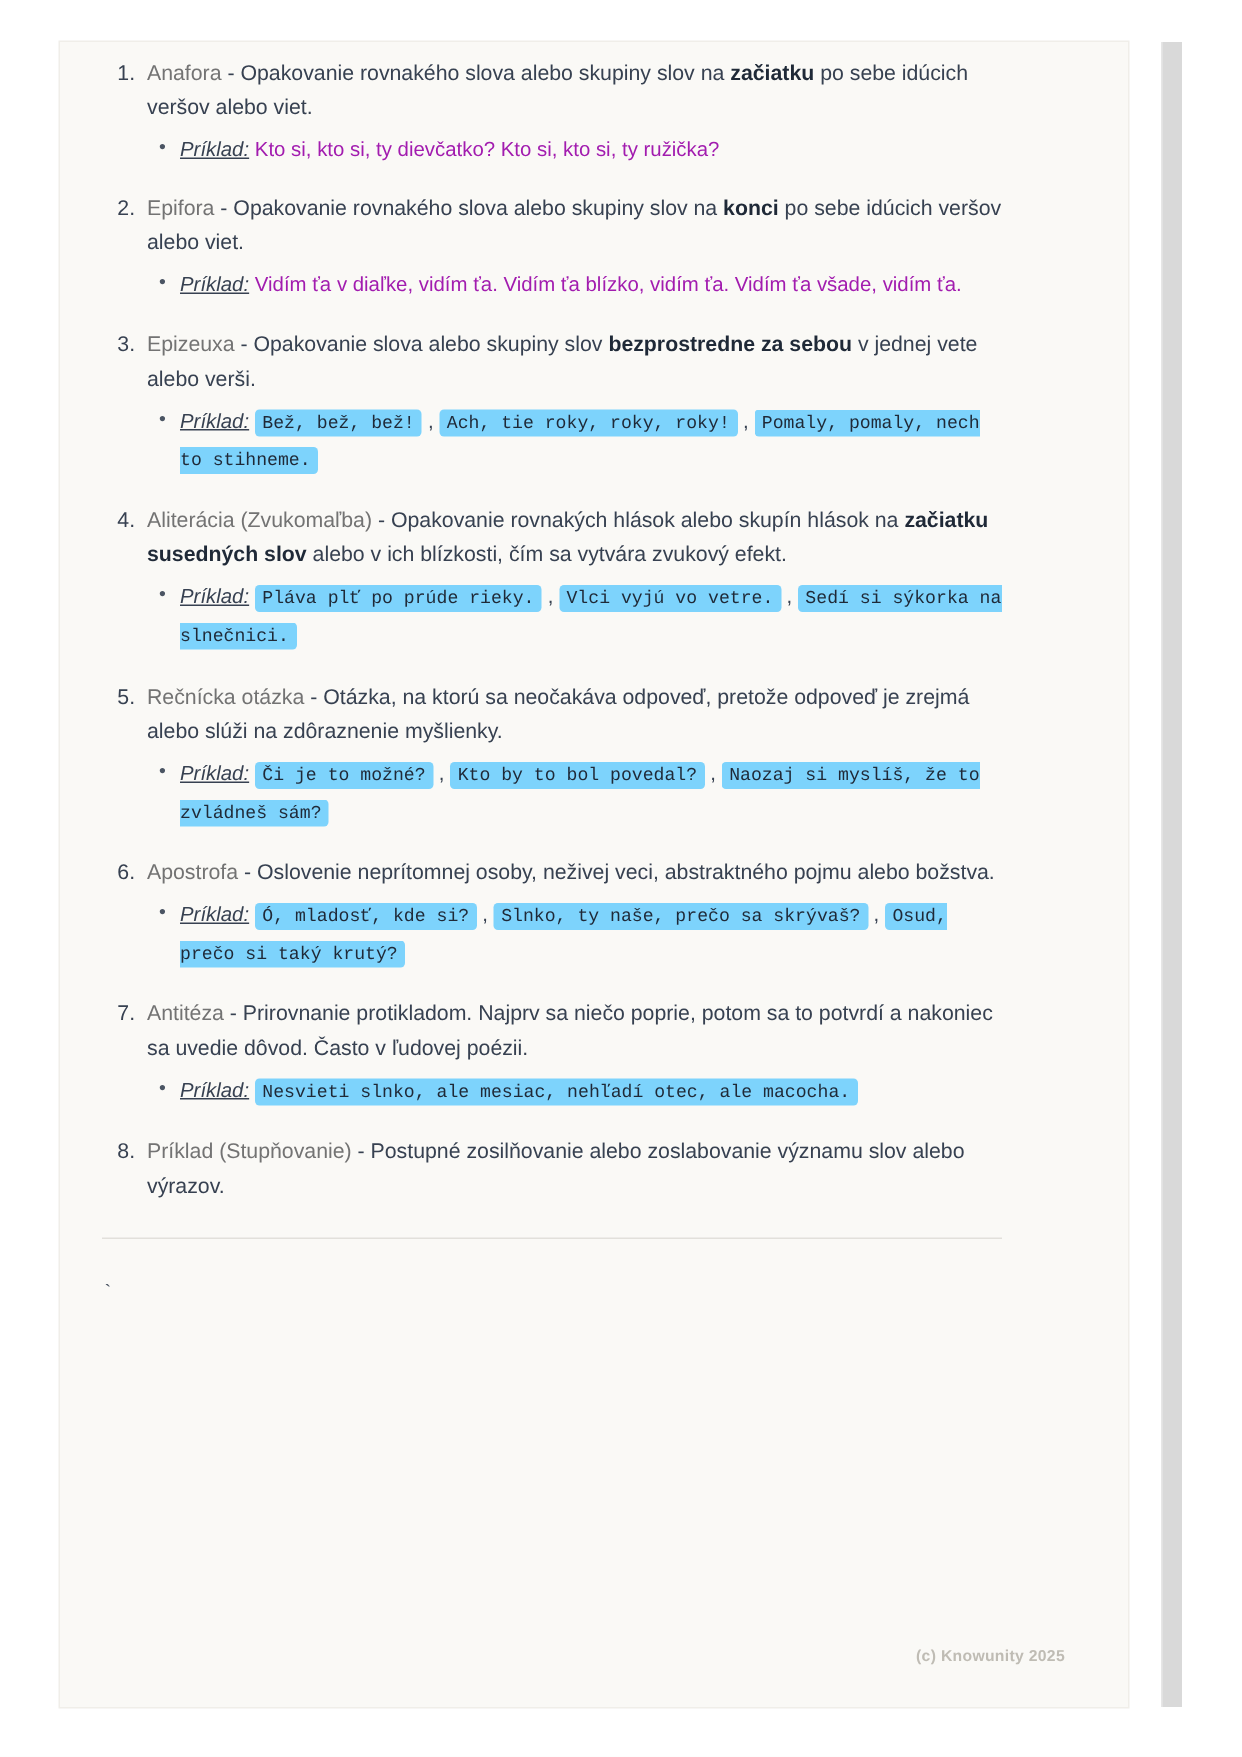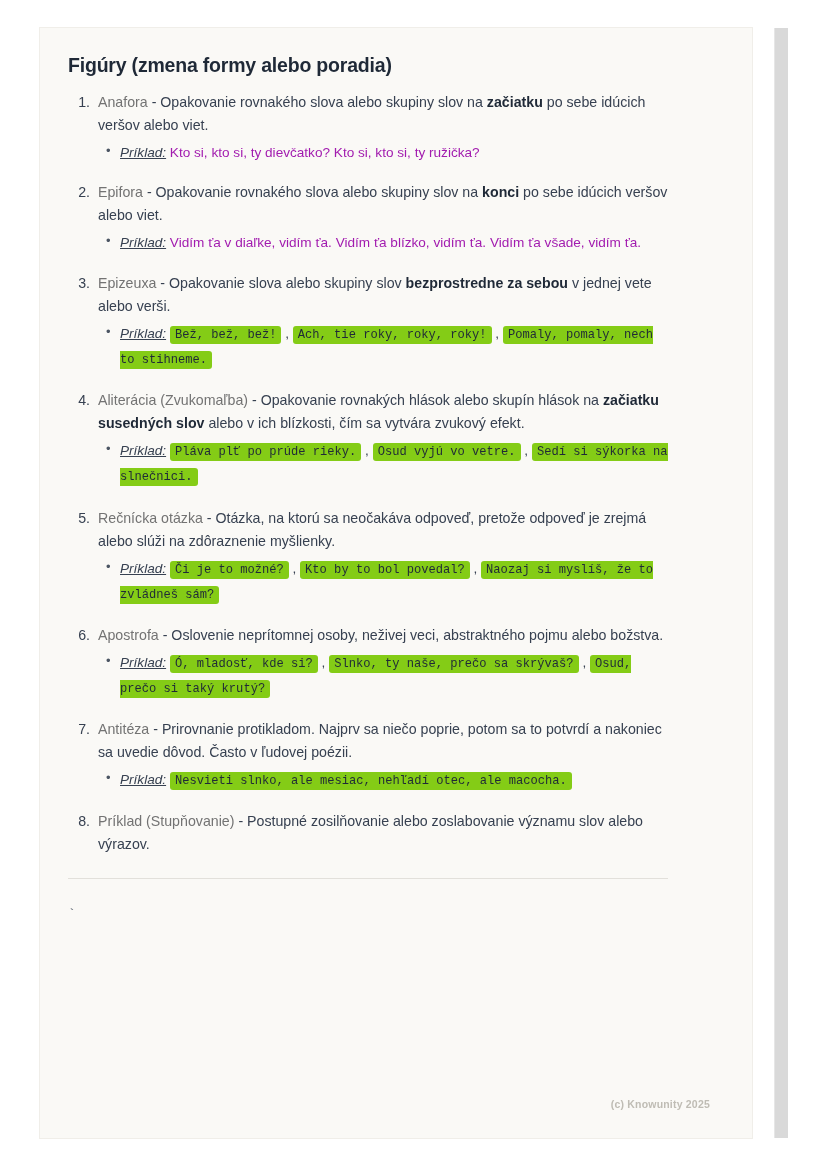--- a/index.html
+++ b/index.html
@@ -141,7 +141,6 @@
 <div class="page">
   <div class="sheet">
     <div class="content">
-      <h1 class="title">Figúry (zmena formy alebo poradia)</h1>
       <ol class="figures" id="figures-list">
           <li><span class="term">Anafora</span><span> - </span><span>Opakovanie rovnakého slova alebo skupiny slov na </span><span class="strong">začiatku</span><span> po sebe idúcich veršov alebo viet.</span><ul class="examples">
               <li><span class="ex-label">Príklad:</span><span class="ex-italic"> Kto si, kto si, ty dievčatko? Kto si, kto si, ty ružička?</span></li>

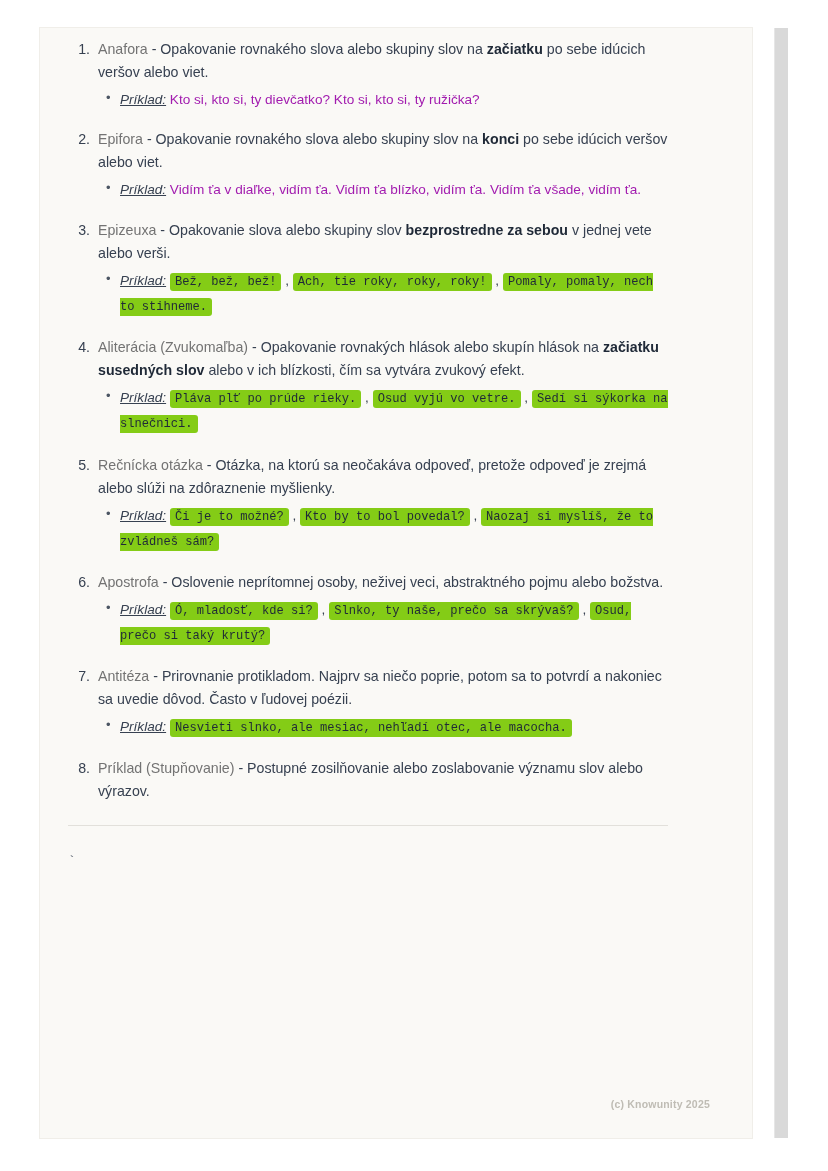--- a/index.html
+++ b/index.html
@@ -88,7 +88,7 @@
   code.snip {
     font-family: "Liberation Mono", monospace;
     font-size: 12.1px;
-    background: #84cc16;
+    background: #7dd3fc;
     color: #1f2937;
     padding: 2px 5px;
     border-radius: 3px;

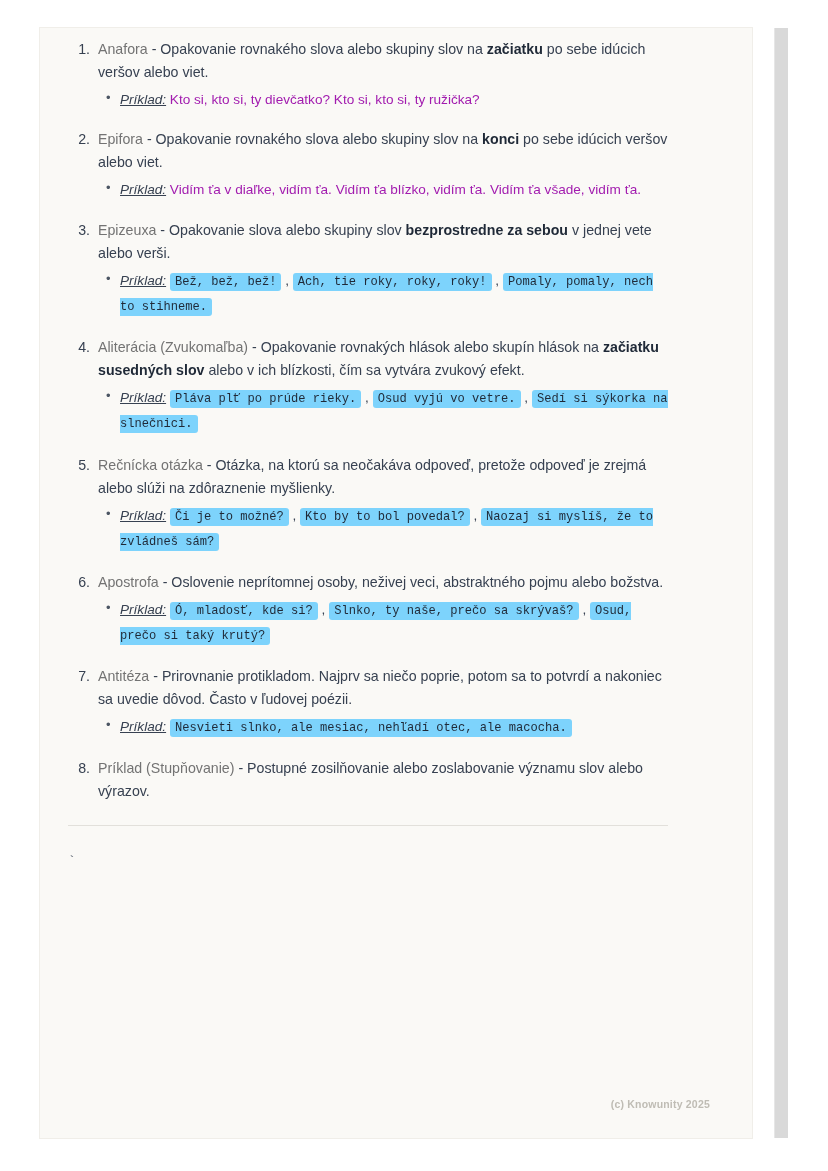--- a/index.html
+++ b/index.html
@@ -152,7 +152,7 @@
               <li><span class="ex-label">Príklad:</span> <code class="snip">Bež, bež, bež!</code><span class="comma"> , </span><code class="snip">Ach, tie roky, roky, roky!</code><span class="comma"> , </span><code class="snip">Pomaly, pomaly, nech to stihneme.</code></li>
             </ul></li>
           <li><span class="term">Aliterácia (Zvukomaľba)</span><span> - </span><span>Opakovanie rovnakých hlások alebo skupín hlások na </span><span class="strong">začiatku susedných slov</span><span> alebo v ich blízkosti, čím sa vytvára zvukový efekt.</span><ul class="examples">
-              <li><span class="ex-label">Príklad:</span> <code class="snip">Pláva plť po prúde rieky.</code><span class="comma"> , </span><code class="snip">Osud vyjú vo vetre.</code><span class="comma"> , </span><code class="snip">Sedí si sýkorka na slnečnici.</code></li>
+              <li><span class="ex-label">Príklad:</span> <code class="snip">Pláva plť po prúde rieky.</code><span class="comma"> , </span><code class="snip">Vlci vyjú vo vetre.</code><span class="comma"> , </span><code class="snip">Sedí si sýkorka na slnečnici.</code></li>
             </ul></li>
           <li><span class="term">Rečnícka otázka</span><span> - </span><span>Otázka, na ktorú sa neočakáva odpoveď, pretože odpoveď je zrejmá alebo slúži na zdôraznenie myšlienky.</span><ul class="examples">
               <li><span class="ex-label">Príklad:</span> <code class="snip">Či je to možné?</code><span class="comma"> , </span><code class="snip">Kto by to bol povedal?</code><span class="comma"> , </span><code class="snip">Naozaj si myslíš, že to zvládneš sám?</code></li>

